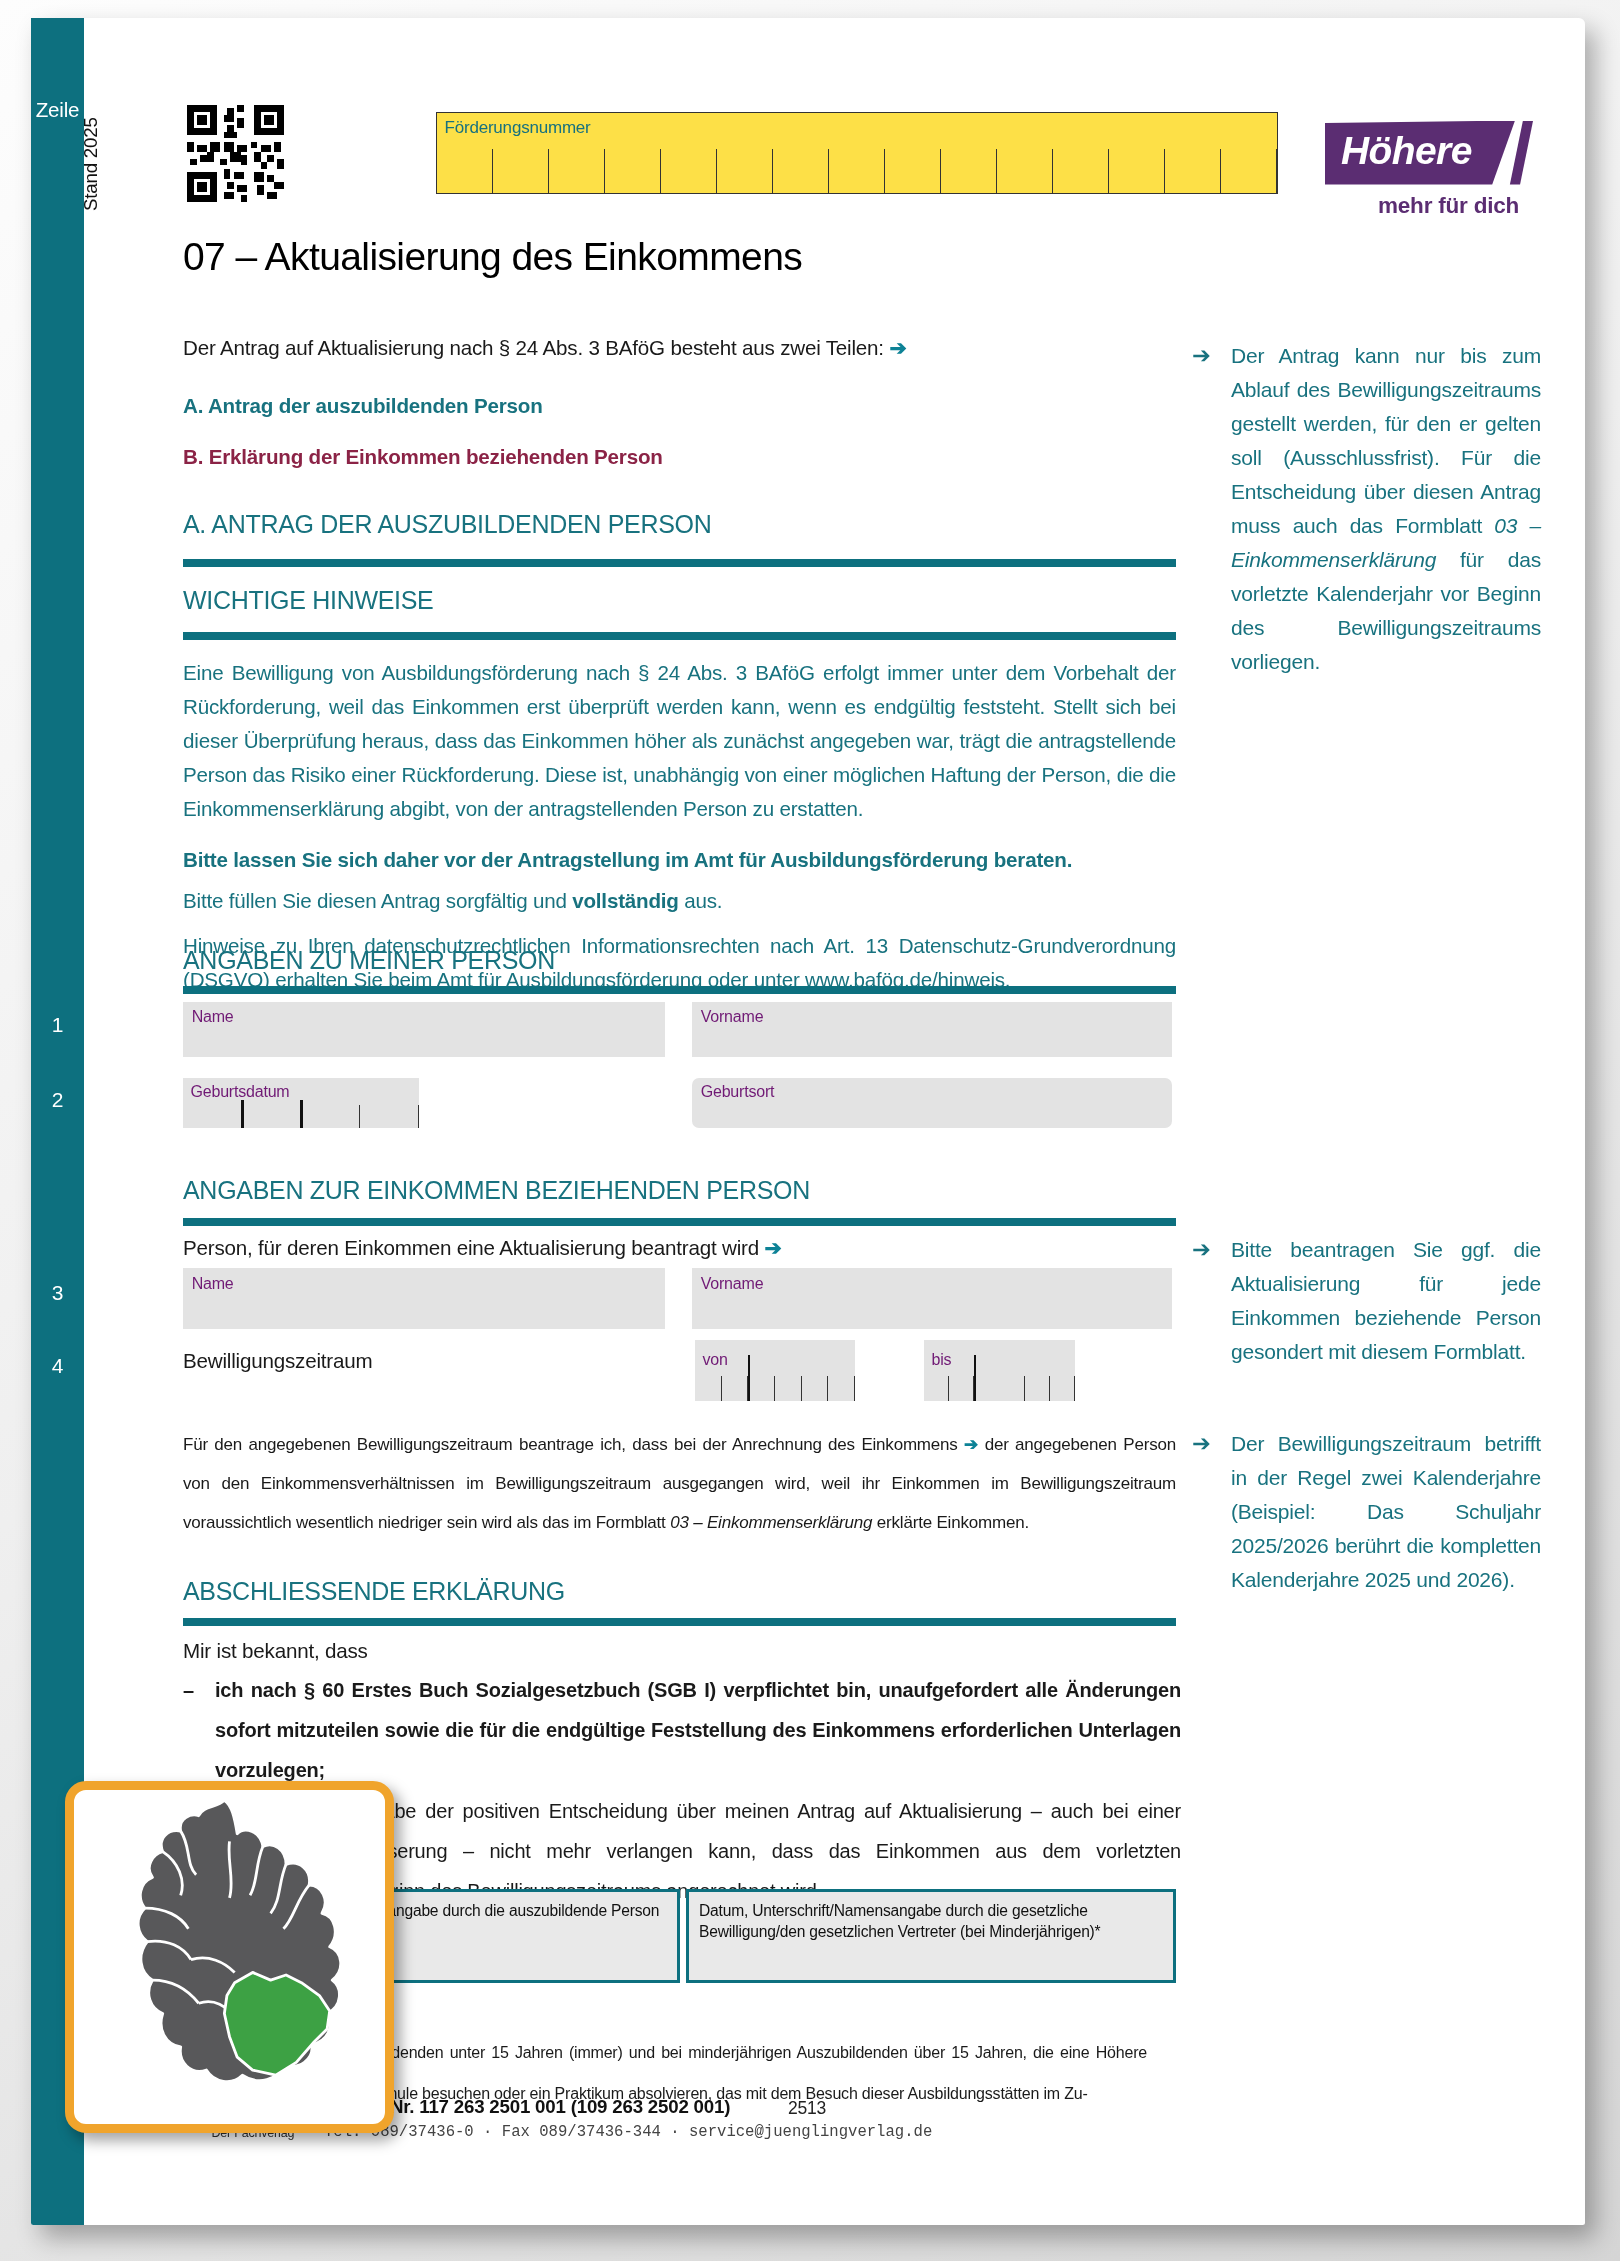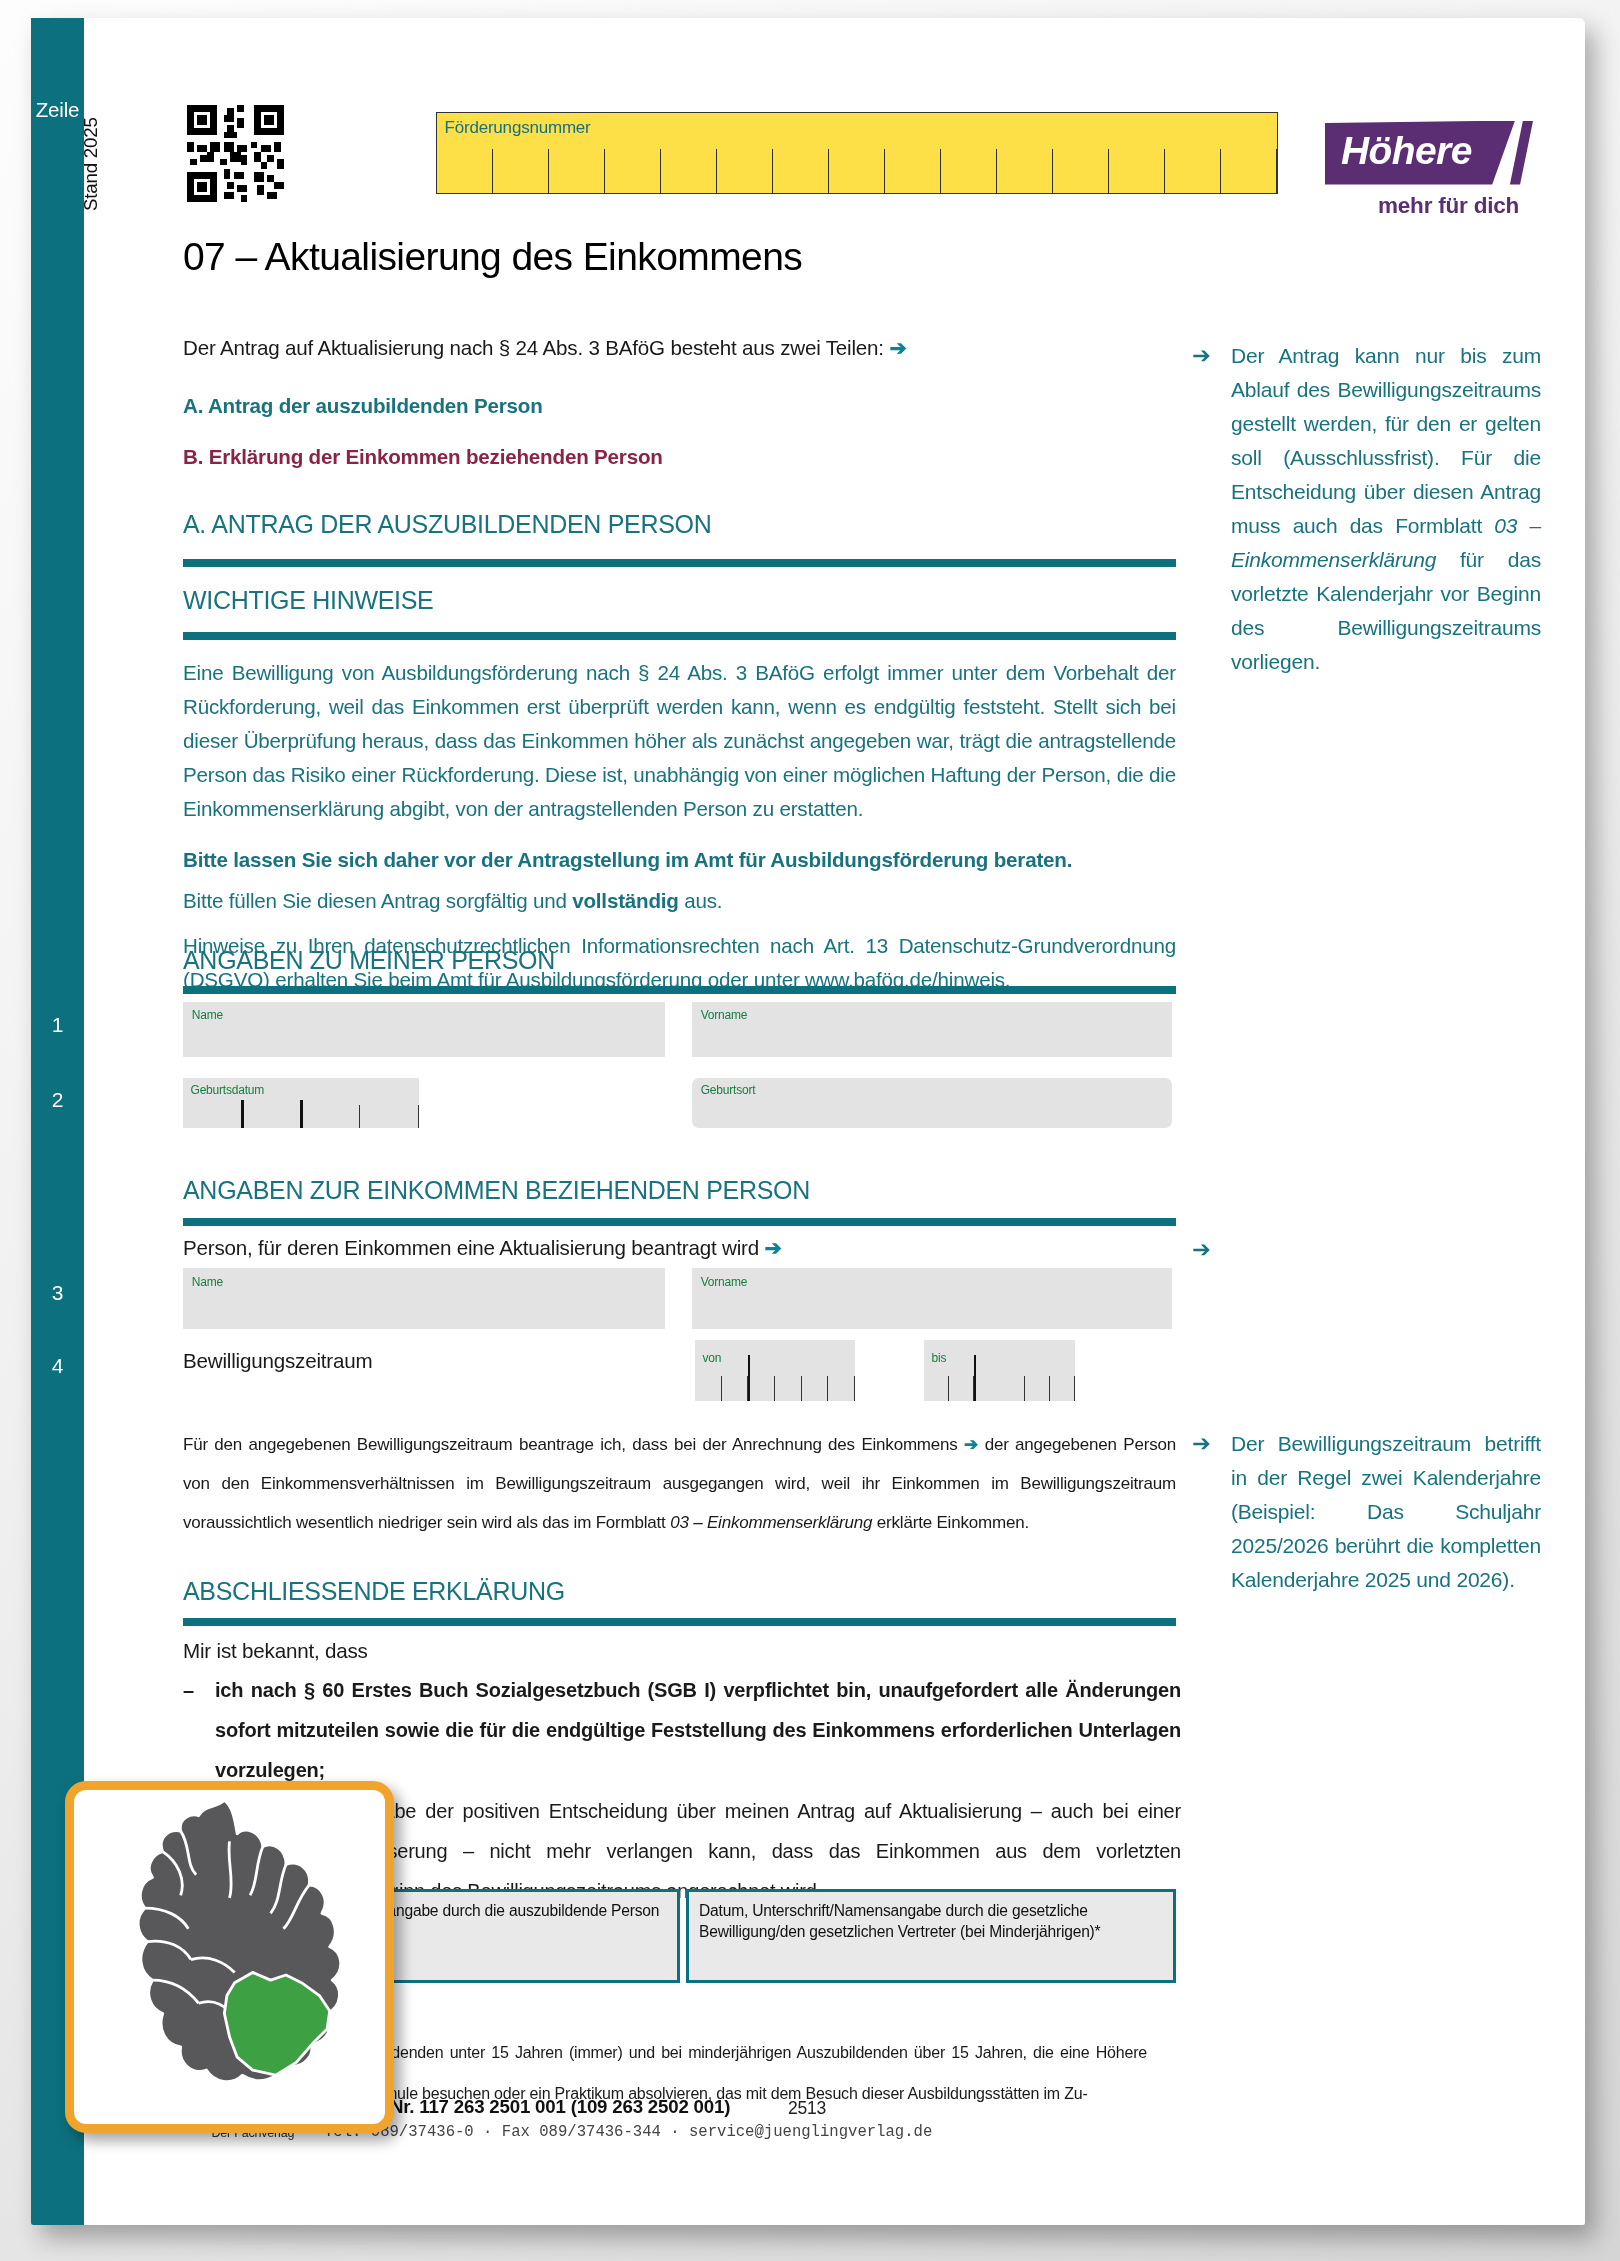--- a/index.html
+++ b/index.html
@@ -23,7 +23,7 @@
   .sechead { font-size:25px; color:#18727f; letter-spacing:-0.3px; }
   .body-just { font-size:20.6px; line-height:34px; text-align:justify; }
   .greybox { background:#e3e3e3; }
-  .fieldlabel { font-size:12px; color:#15803d; }
+  .fieldlabel { font-size:16px; color:#701a75; }
   .cells { position:absolute; left:0; right:0; bottom:0; }
   .cells .grad { position:absolute; inset:0;
     background-image:repeating-linear-gradient(to right,

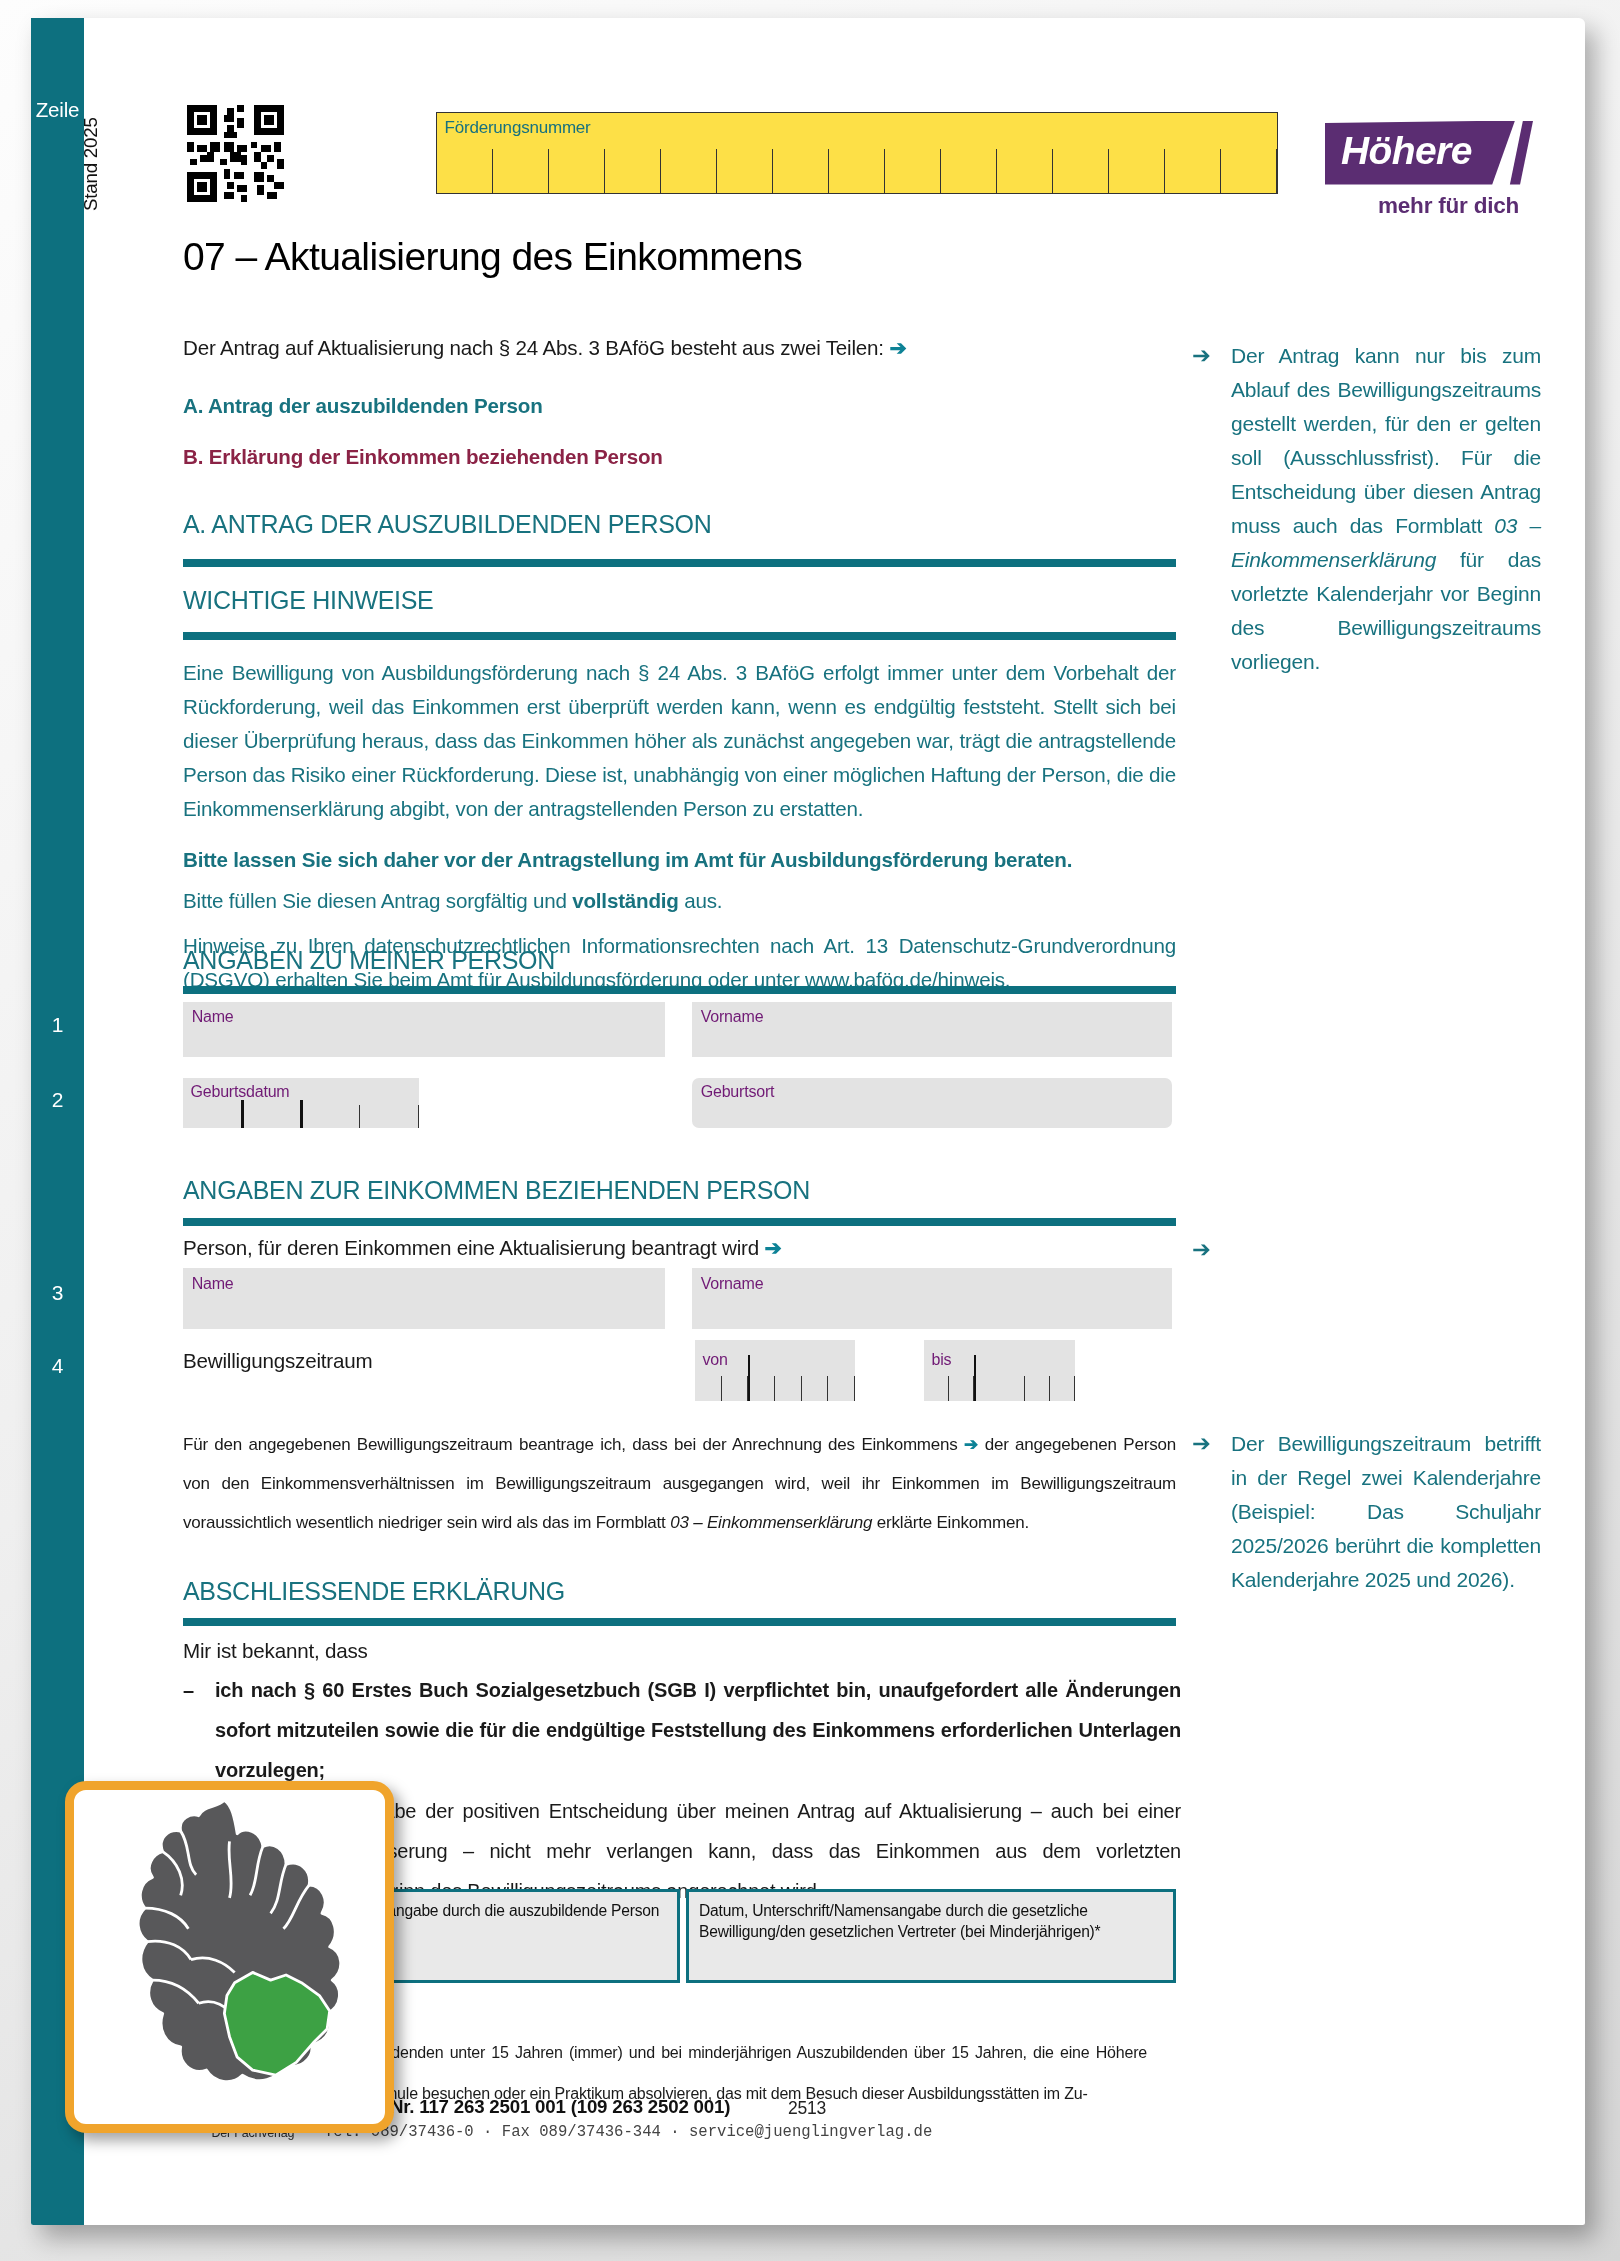--- a/index.html
+++ b/index.html
@@ -256,6 +256,7 @@
   </div>
   <div class="abs note" style="left:1161px; top:1215px; width:349px;">
     <span class="arr">➔</span>
+    <span class="txt">Bitte beantragen Sie ggf. die Aktualisierung für jede Einkommen beziehende Person gesondert mit diesem Formblatt.</span>
   </div>
   <div class="abs note" style="left:1161px; top:1409px; width:349px;">
     <span class="arr">➔</span>

